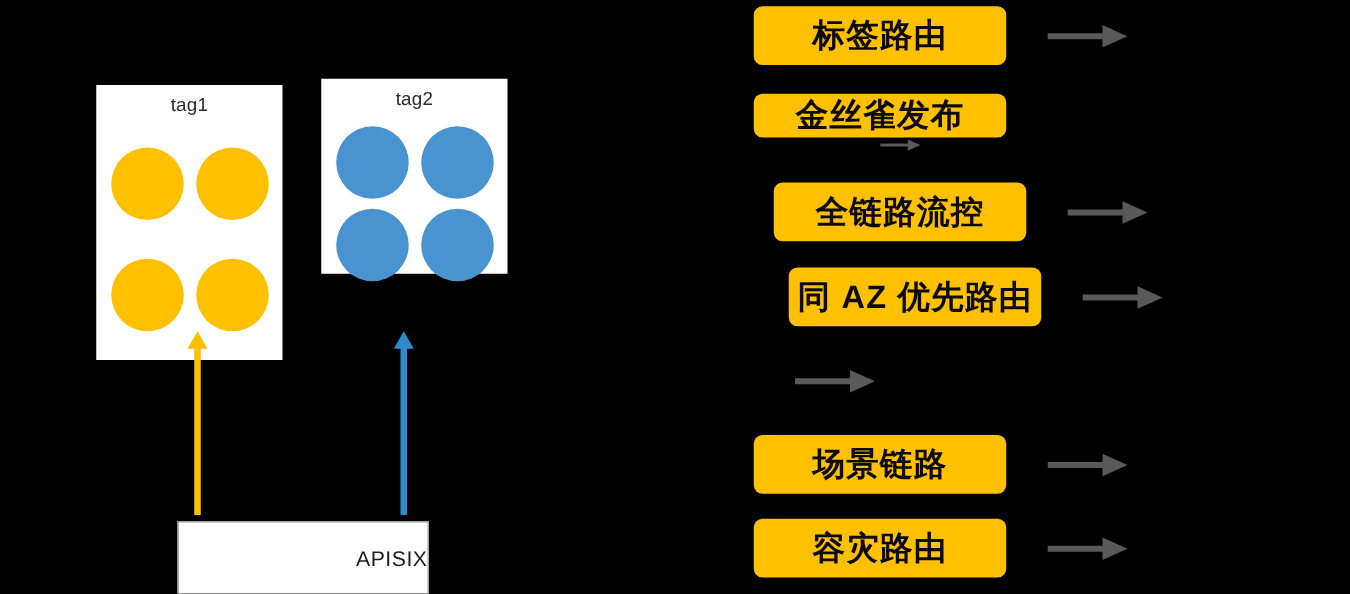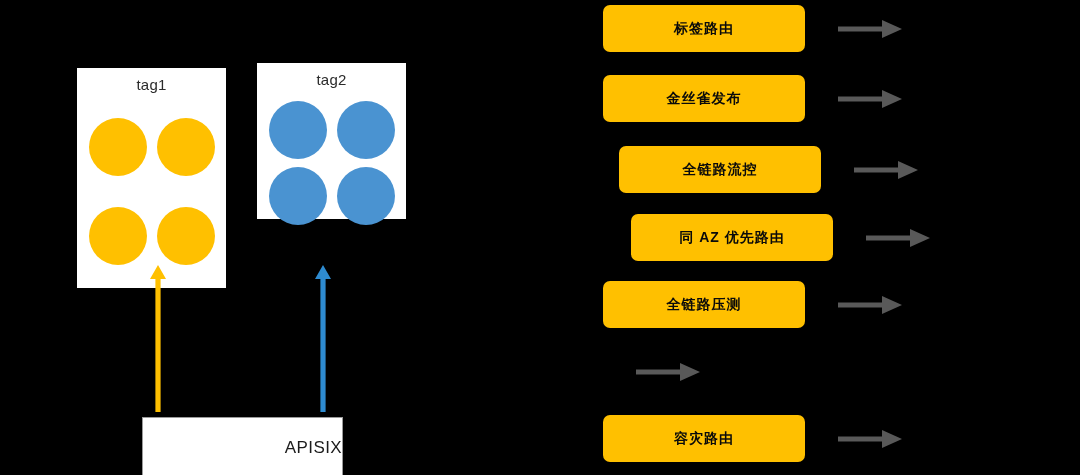--- a/index.html
+++ b/index.html
@@ -86,7 +86,7 @@
     display: flex;
     align-items: center;
     justify-content: center;
-    font-size: 14px;
+    font-size: 26px;
     font-weight: bold;
     color: #0a0a0a;
     letter-spacing: 1px;

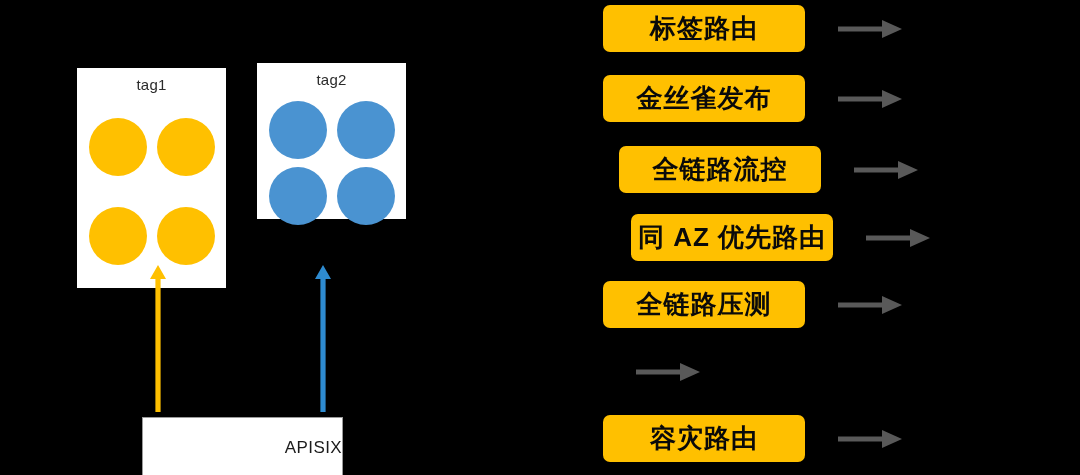--- a/index.html
+++ b/index.html
@@ -146,7 +146,7 @@
           <path d="M0 9.6 L44 9.6 L44 3 L64 12 L44 21 L44 14.4 L0 14.4 Z" fill="#595959"></path>
         </svg>
       </div>
-      <div class="feature-row" style="top: 75px;">
+      <div class="feature-row" style="top: 75px; flex-direction: column;">
         <div class="feature-btn">
           <span>金丝雀发布</span>
         </div>

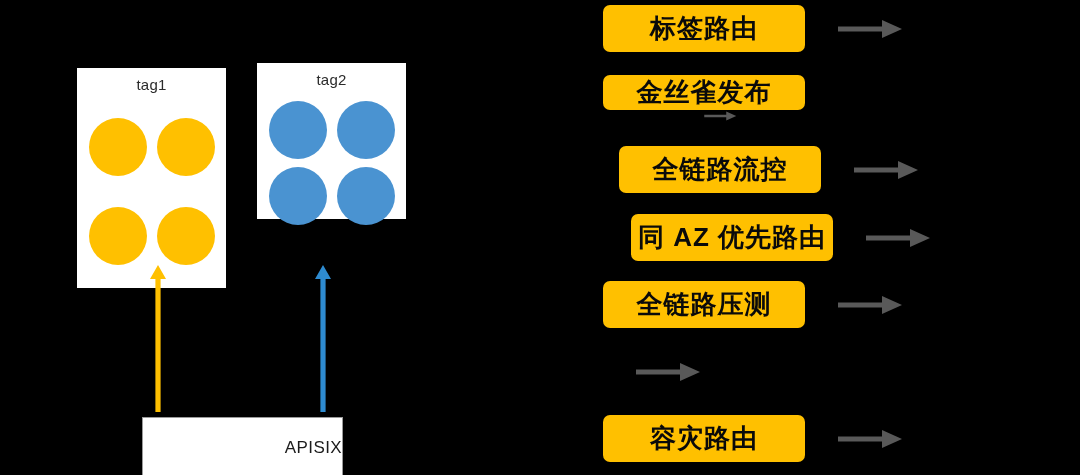--- a/index.html
+++ b/index.html
@@ -171,9 +171,6 @@
         </svg>
       </div>
       <div class="feature-row" style="top: 281px;">
-        <div class="feature-btn">
-          <span>全链路压测</span>
-        </div>
         <svg class="right-arrow" viewBox="0 0 65 24">
           <path d="M0 9.6 L44 9.6 L44 3 L64 12 L44 21 L44 14.4 L0 14.4 Z" fill="#595959"></path>
         </svg>

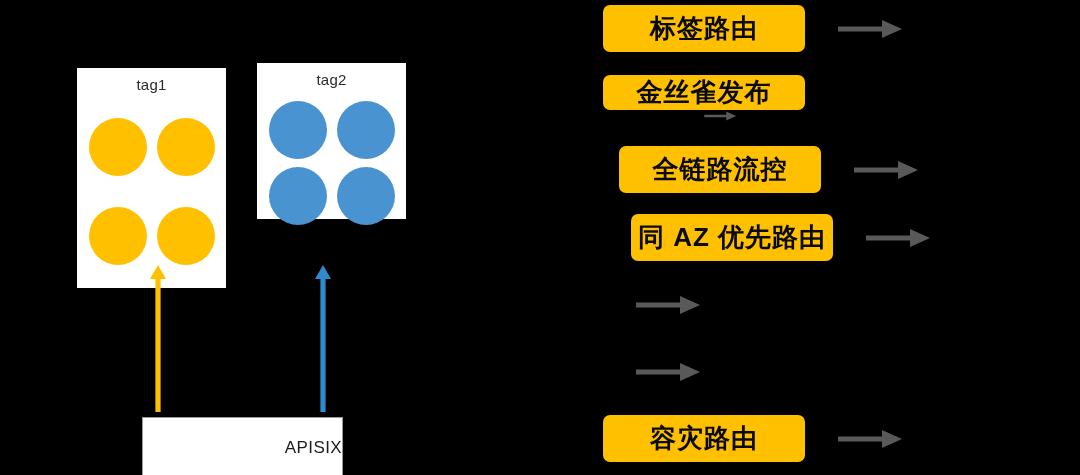--- a/index.html
+++ b/index.html
@@ -176,6 +176,9 @@
         </svg>
       </div>
       <div class="feature-row" style="top: 348px;">
+        <div class="feature-btn">
+          <span>场景链路</span>
+        </div>
         <svg class="right-arrow" viewBox="0 0 65 24">
           <path d="M0 9.6 L44 9.6 L44 3 L64 12 L44 21 L44 14.4 L0 14.4 Z" fill="#595959"></path>
         </svg>

